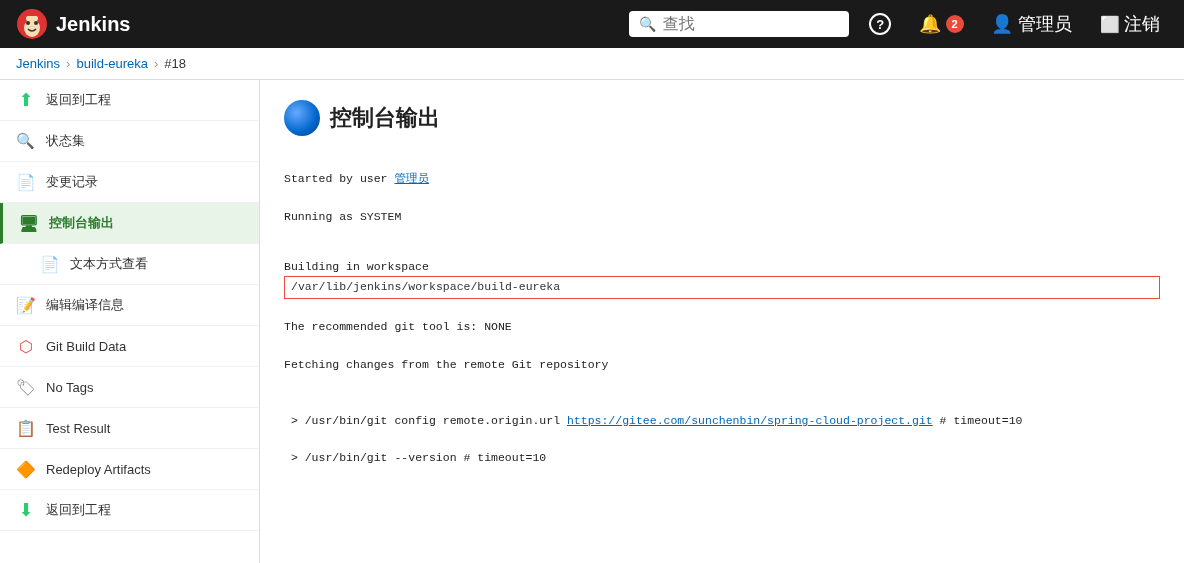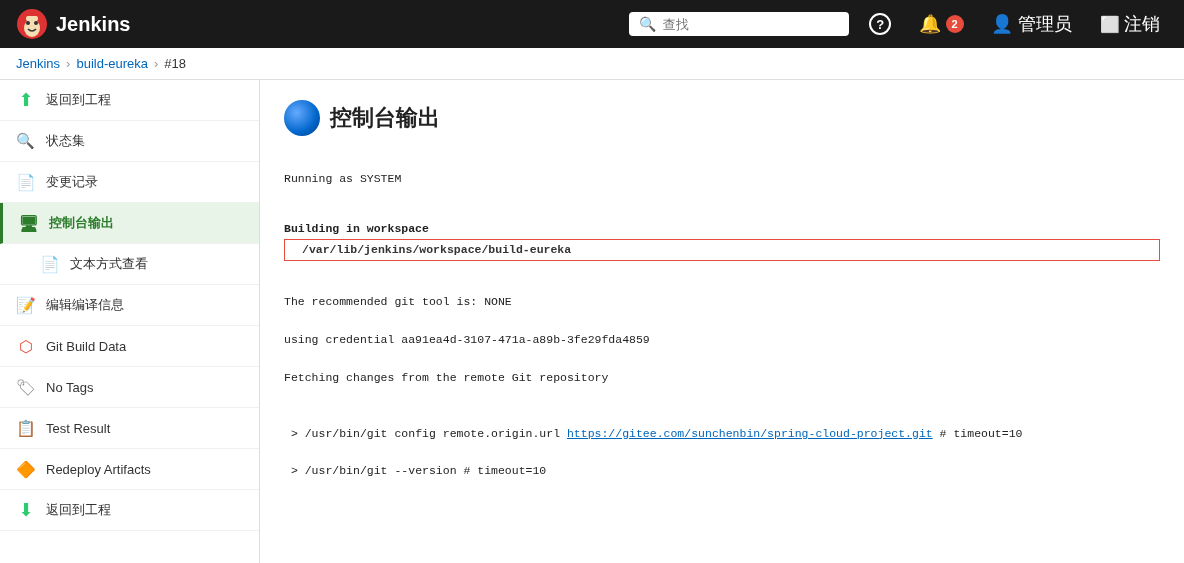--- a/index.html
+++ b/index.html
@@ -40,7 +40,7 @@
     .header-search input {
       border: none;
       outline: none;
-      font-size: 13px;
+      font-size: 16px;
       color: #4d7c0f;
       width: 160px;
       background: transparent;

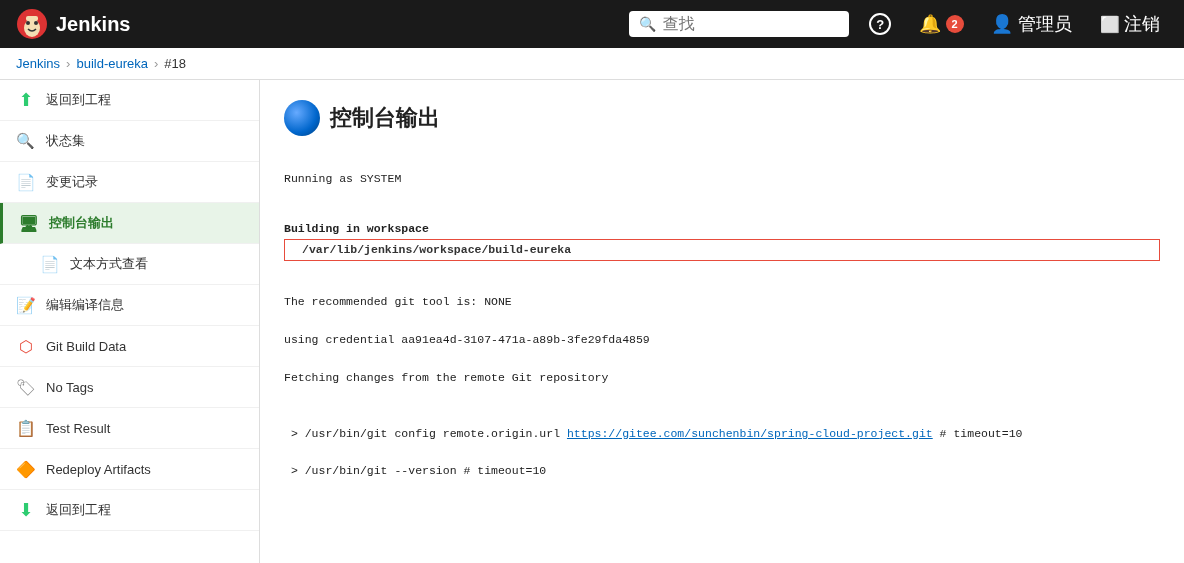--- a/index.html
+++ b/index.html
@@ -266,6 +266,7 @@
     </div>
 
     <div class="console-output">
+<span style="display: block; margin-bottom: 1px;">Started by user <a href="#" style="color:#0066bb;">管理员</a></span>
 <span style="display: block; margin-bottom: 13px;">Running as SYSTEM</span>
 <span style="display: block; margin-bottom: 14px; font-weight: bold;">Building in workspace <span class="path-highlight" style="display: block; margin-bottom: 1px;">/var/lib/jenkins/workspace/build-eureka</span></span>
 <span style="display: block; margin-bottom: 1px;">The recommended git tool is: NONE</span>

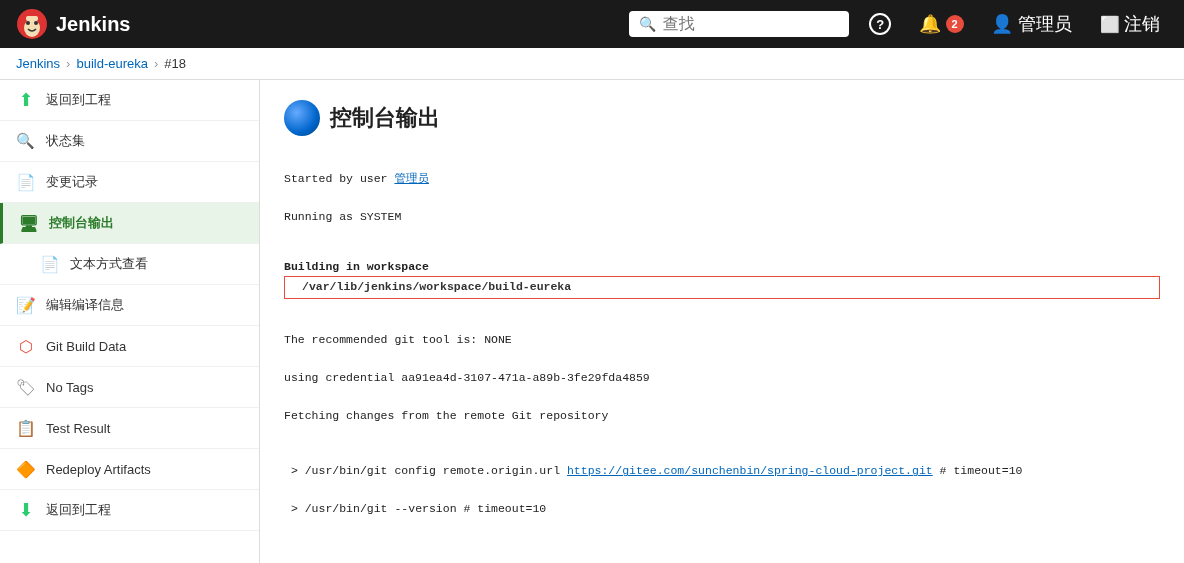--- a/index.html
+++ b/index.html
@@ -268,7 +268,7 @@
     <div class="console-output">
 <span style="display: block; margin-bottom: 1px;">Started by user <a href="#" style="color:#0066bb;">管理员</a></span>
 <span style="display: block; margin-bottom: 13px;">Running as SYSTEM</span>
-<span style="display: block; margin-bottom: 14px; font-weight: bold;">Building in workspace <span class="path-highlight" style="display: block; margin-bottom: 1px;">/var/lib/jenkins/workspace/build-eureka</span></span>
+<span style="display: block; margin-bottom: 1px;">Building in workspace <span class="path-highlight" style="display: block; margin-bottom: 1px;">/var/lib/jenkins/workspace/build-eureka</span></span>
 <span style="display: block; margin-bottom: 1px;">The recommended git tool is: NONE</span>
 <span style="display: block; margin-bottom: 1px;">using credential aa91ea4d-3107-471a-a89b-3fe29fda4859</span>
 <span style="display: block; margin-bottom: 19px;">Fetching changes from the remote Git repository</span>

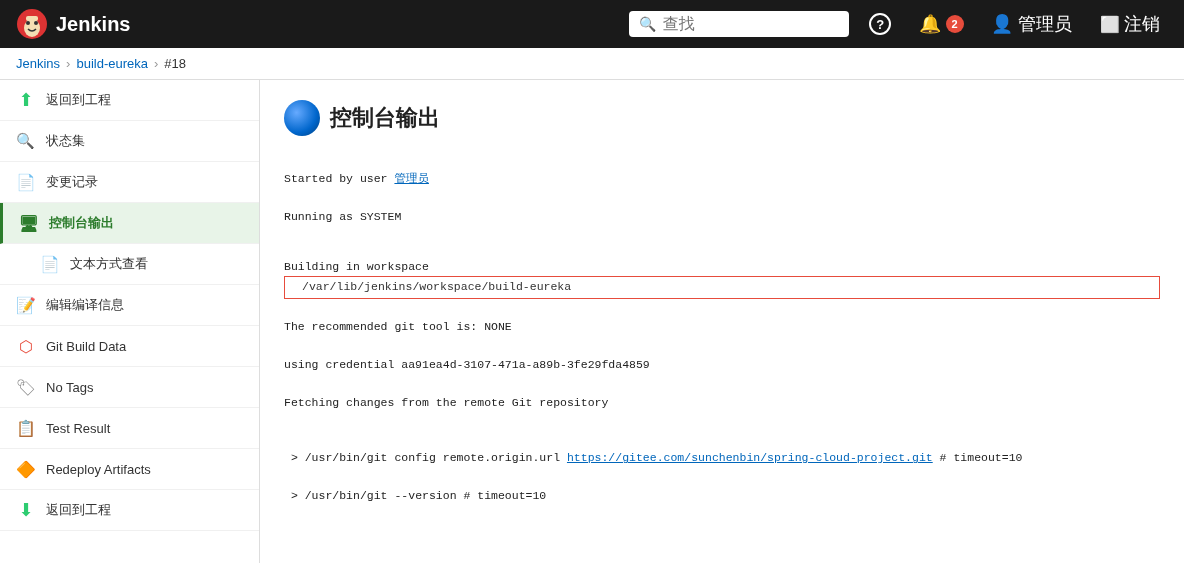--- a/index.html
+++ b/index.html
@@ -149,7 +149,7 @@
     .console-output .path-highlight {
       background: #fff;
       border: 1.5px solid #e74c3c;
-      padding: 1px 17px;
+      padding: 1px 6px;
       color: #333;
     }
   </style>

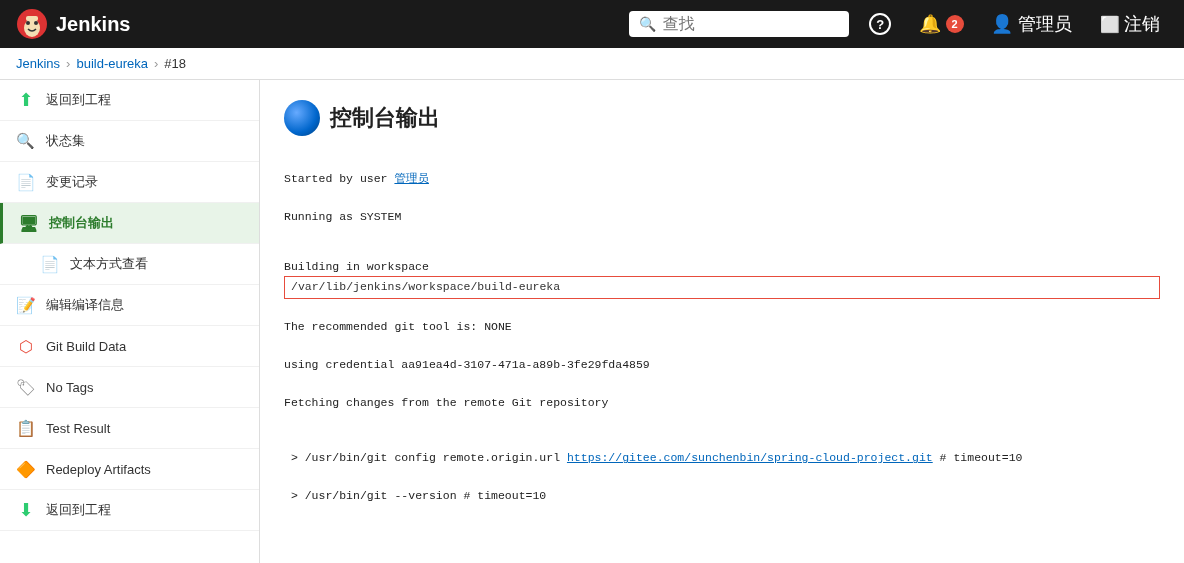--- a/index.html
+++ b/index.html
@@ -270,7 +270,6 @@
 <span style="display: block; margin-bottom: 13px;">Running as SYSTEM</span>
 <span style="display: block; margin-bottom: 1px;">Building in workspace <span class="path-highlight" style="display: block; margin-bottom: 1px;">/var/lib/jenkins/workspace/build-eureka</span></span>
 <span style="display: block; margin-bottom: 1px;">The recommended git tool is: NONE</span>
-<span style="display: block; margin-bottom: 1px;">using credential aa91ea4d-3107-471a-a89b-3fe29fda4859</span>
 <span style="display: block; margin-bottom: 19px;">Fetching changes from the remote Git repository</span>
 <span style="display: block; margin-bottom: 1px;"> &gt; /usr/bin/git config remote.origin.url <a href="#" style="color:#0066bb;">https://gitee.com/sunchenbin/spring-cloud-project.git</a> # timeout=10</span>
 <span style="display: block; margin-bottom: 1px;"> &gt; /usr/bin/git --version # timeout=10</span>

